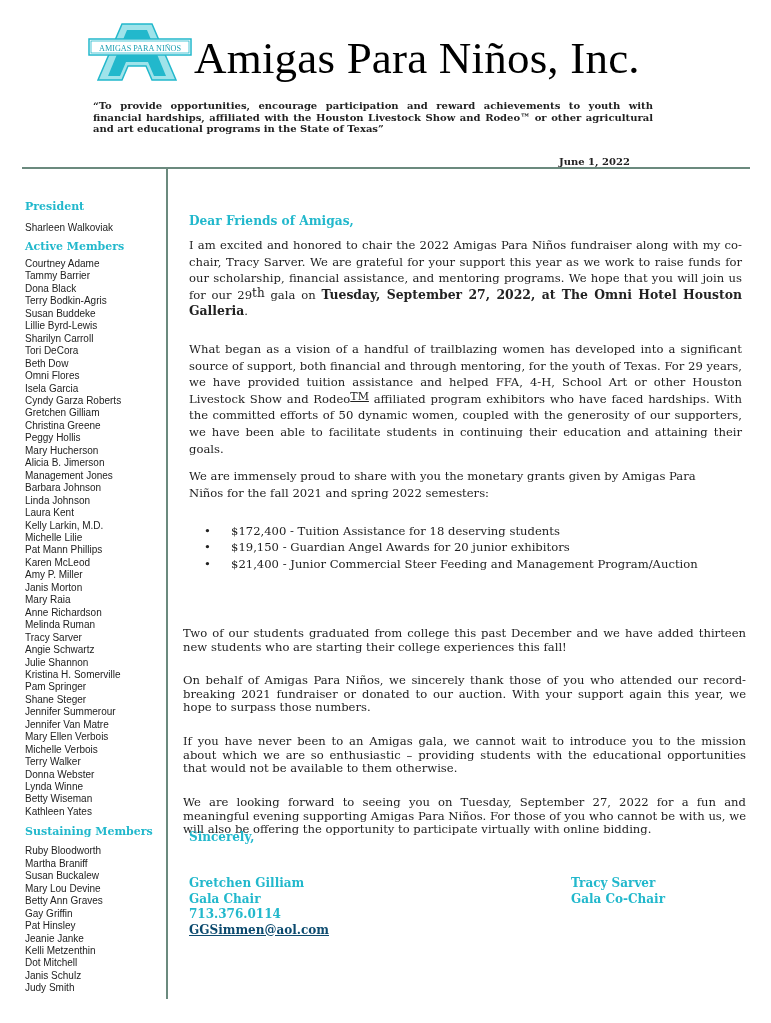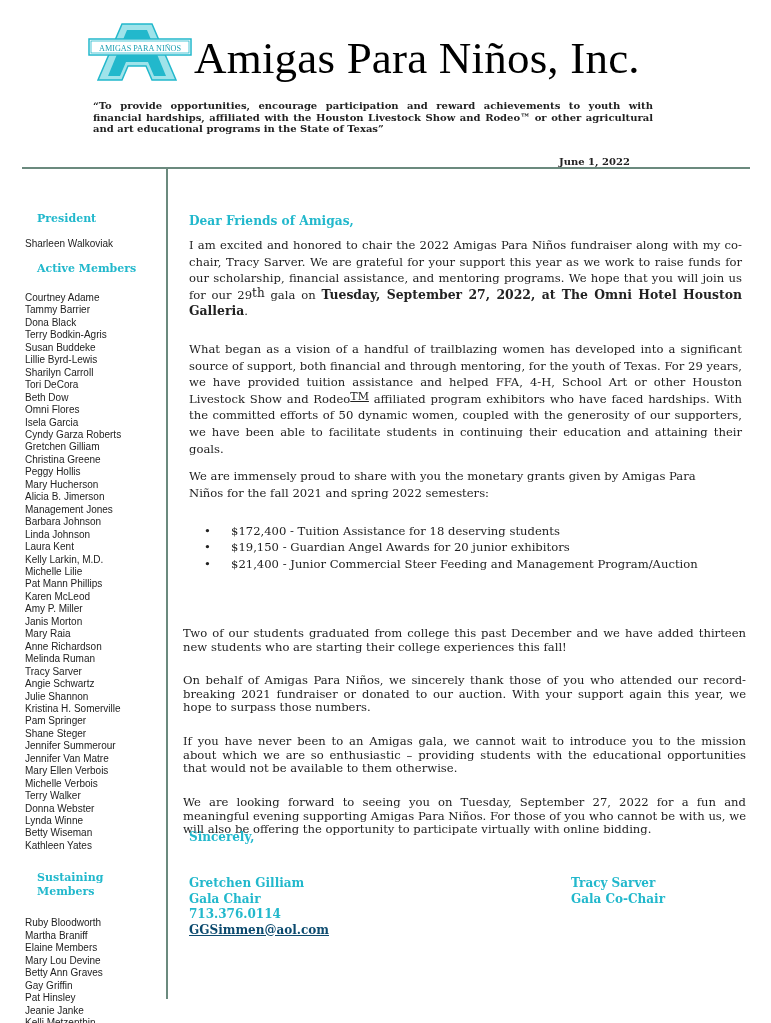--- a/index.html
+++ b/index.html
@@ -11,7 +11,7 @@
   .hline { position:absolute; left:22px; top:167px; width:728px; height:2px; background:#6b8a7e; }
   .vline { position:absolute; left:166px; top:168px; width:2px; height:831px; background:#6b8a7e; }
   .sidebar { position:absolute; left:25px; top:200px; width:140px; font-family:"Liberation Sans", sans-serif; }
-  .side-head { font-family:"DejaVu Serif", serif; font-weight:bold; font-size:11px; color:#22b8cc; margin:12px; line-height:14px; }
+  .side-head { font-family:"DejaVu Serif", serif; font-weight:bold; font-size:11px; color:#22b8cc; margin:0; line-height:14px; }
   .side-list { list-style:none; margin:0; padding:0; font-size:10px; line-height:12.45px; color:#222; }
   .president-name { font-size:10px; color:#222; margin:8px 0 6px 0; line-height:12px; }
   .gap { height:7px; }

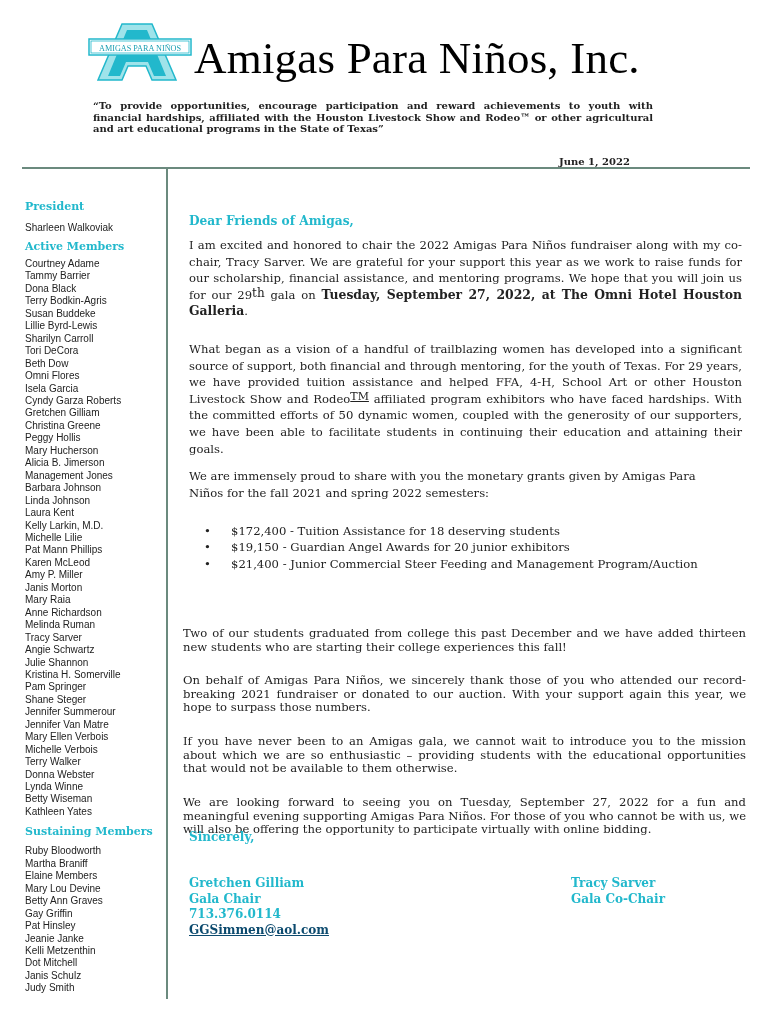--- a/index.html
+++ b/index.html
@@ -104,7 +104,7 @@
   <ul class="side-list" id="sustaining-list">
       <li>Ruby Bloodworth</li>
       <li>Martha Braniff</li>
-      <li>Elaine Members</li>
+      <li>Susan Buckalew</li>
       <li>Mary Lou Devine</li>
       <li>Betty Ann Graves</li>
       <li>Gay Griffin</li>

